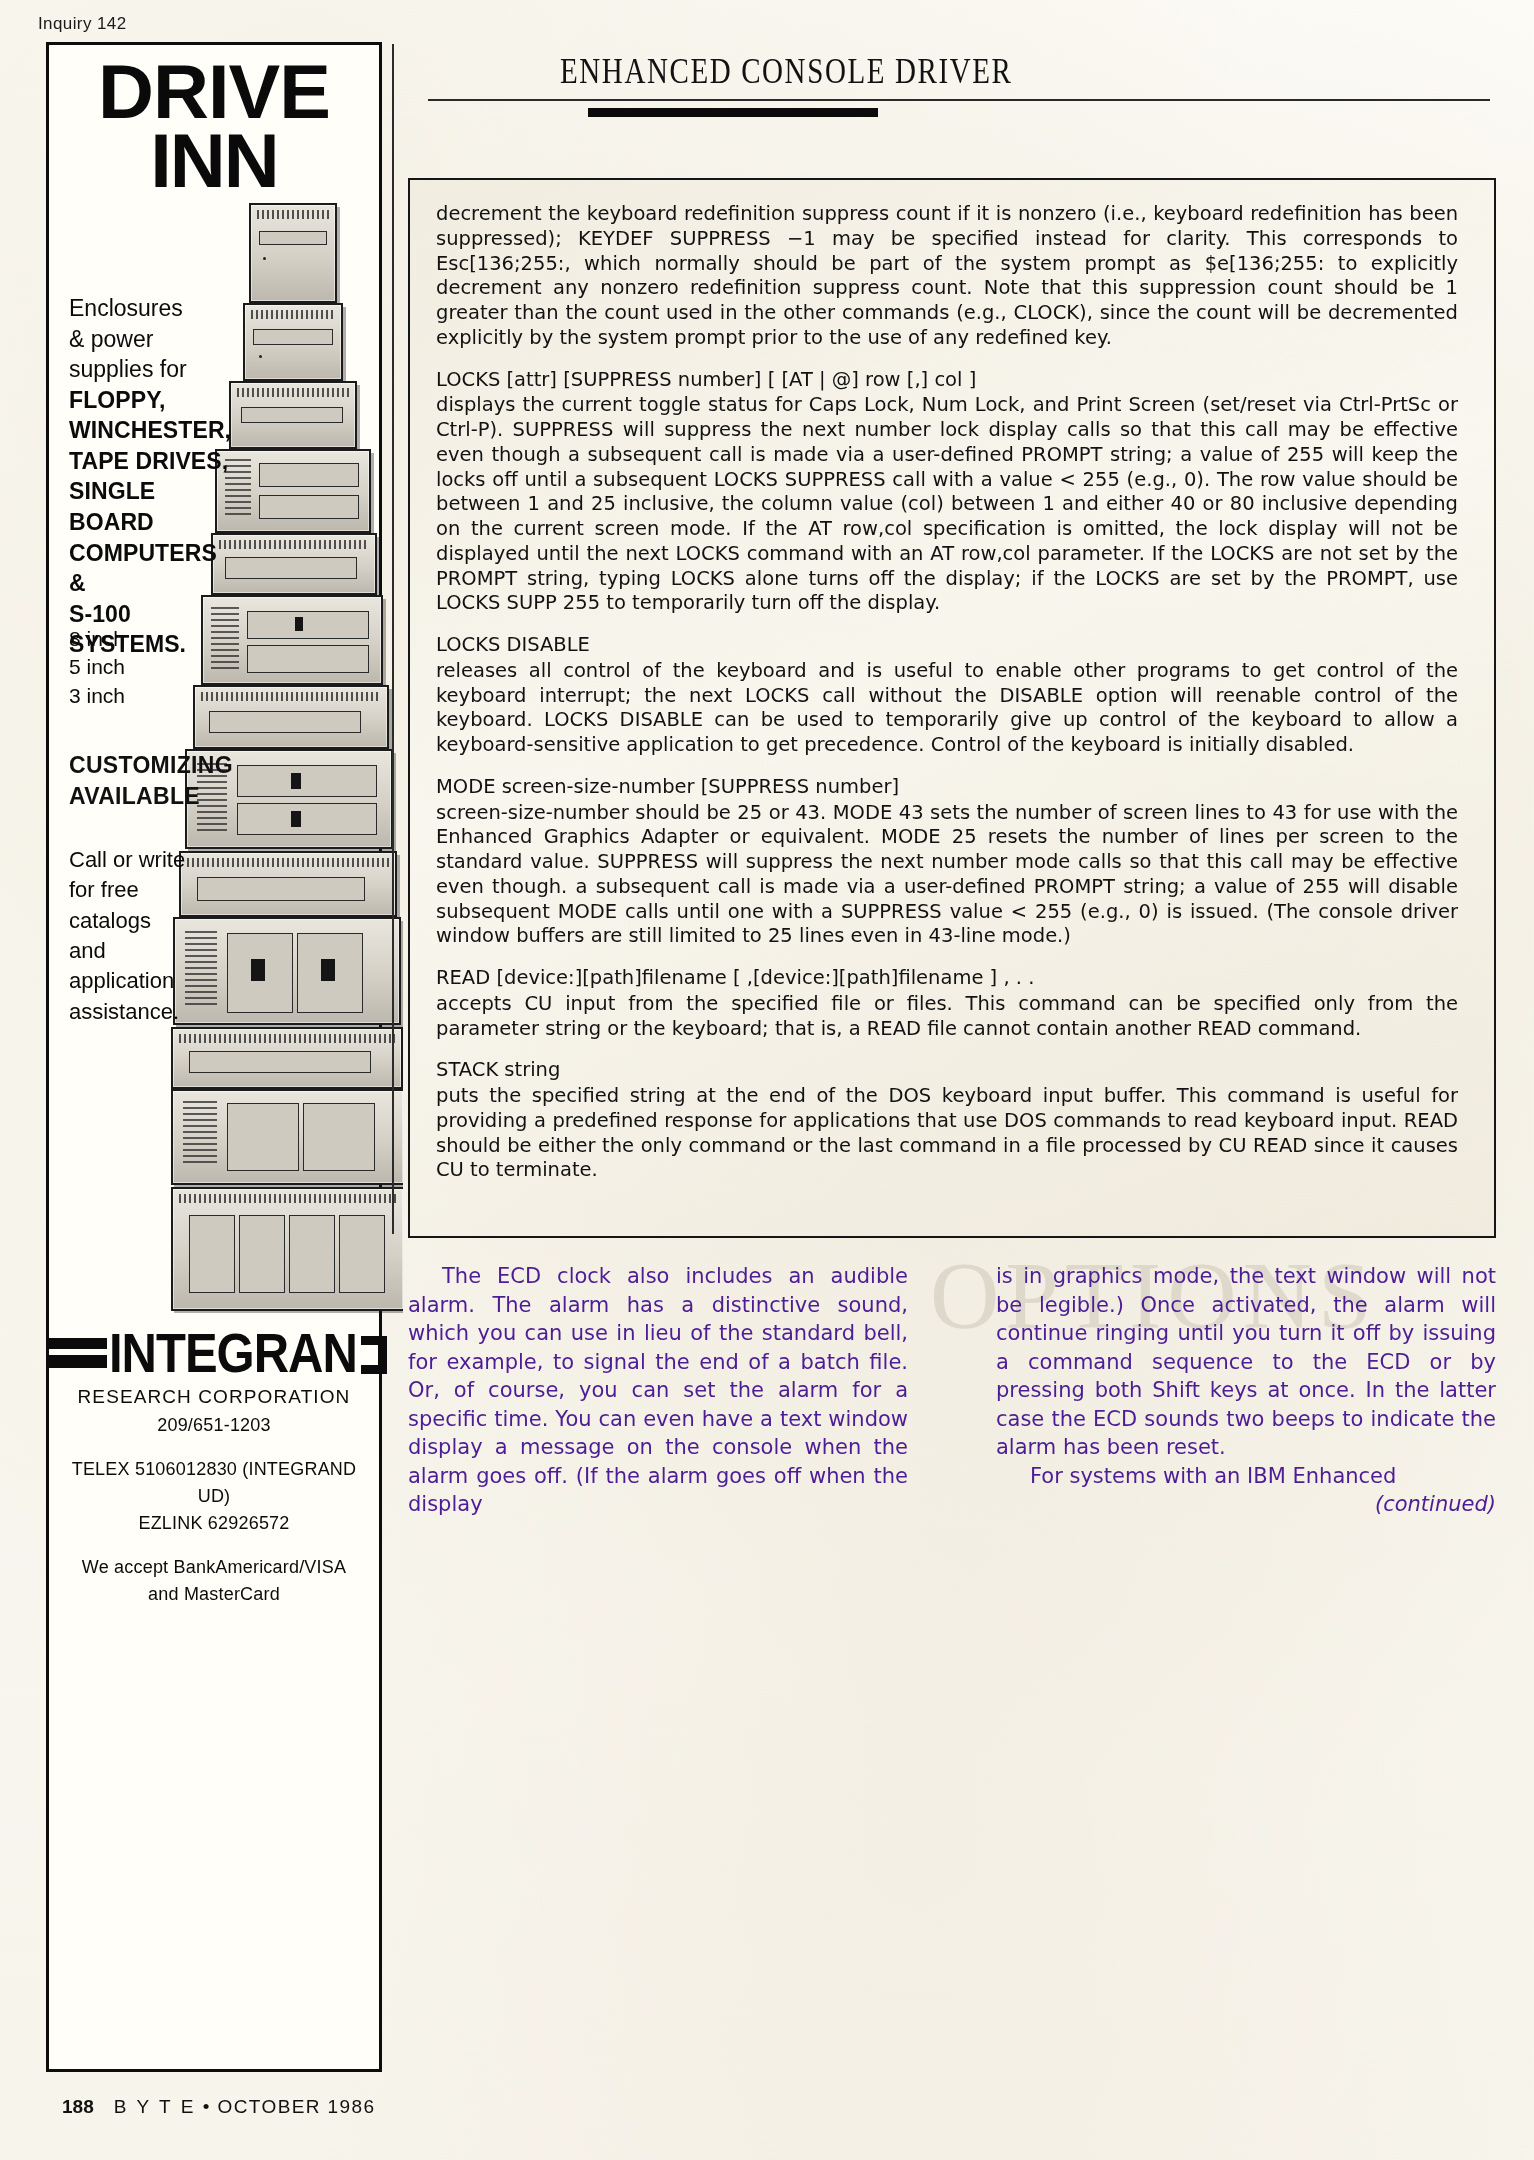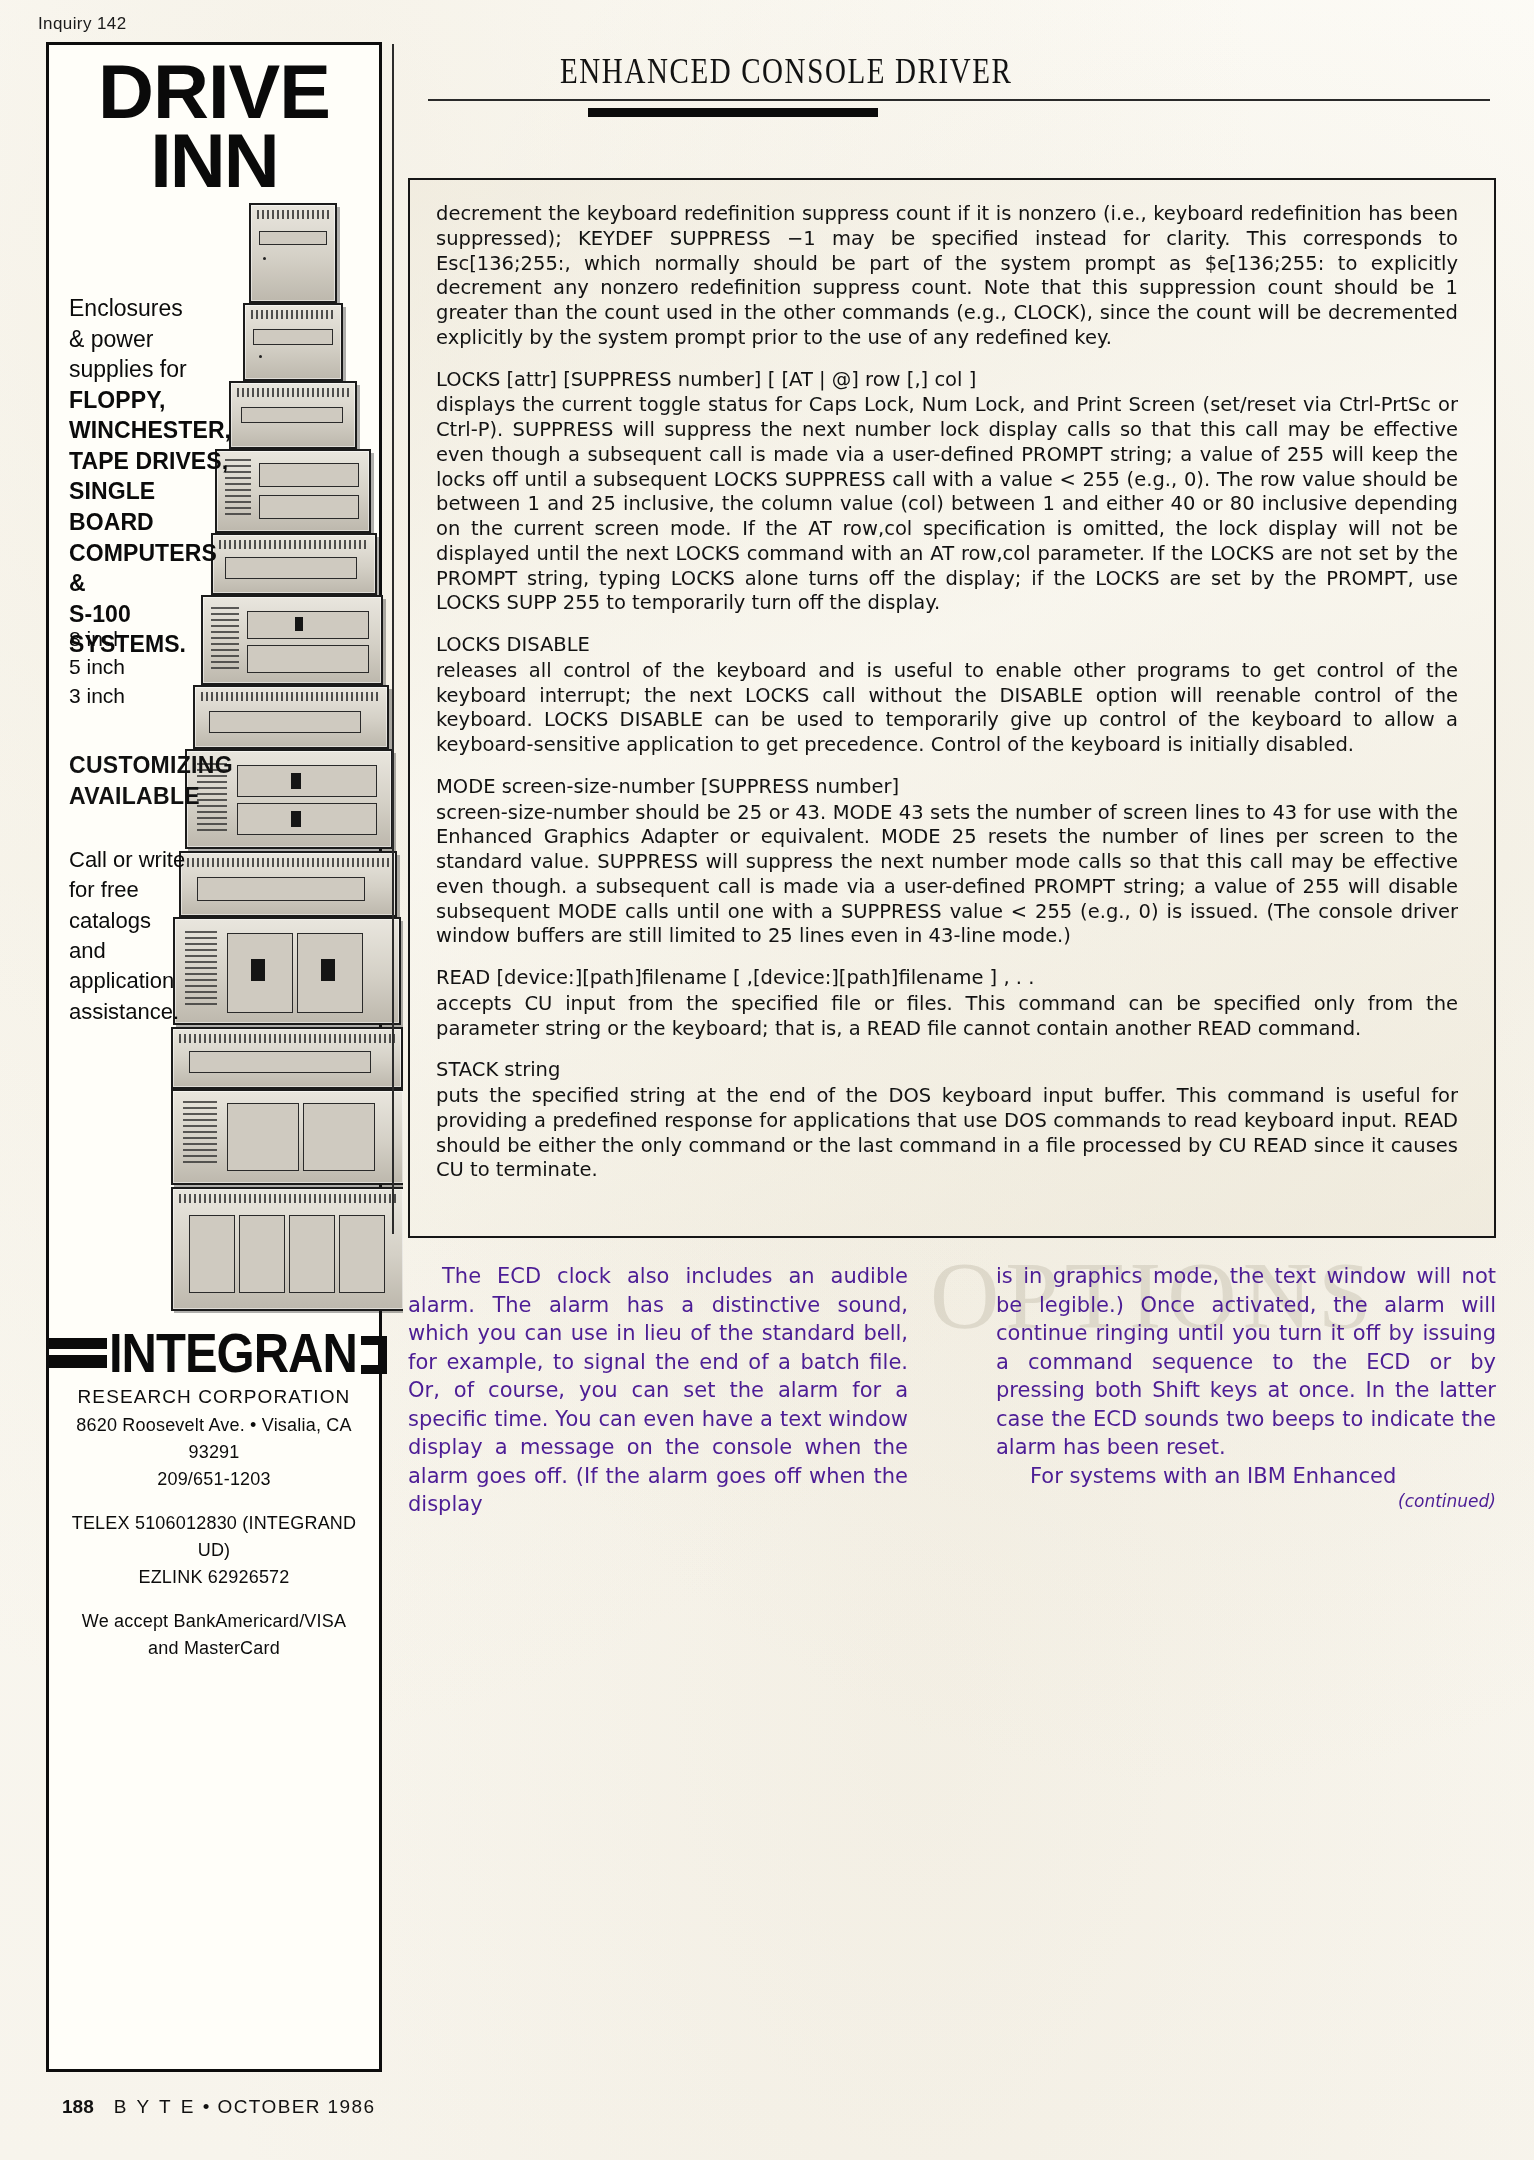--- a/index.html
+++ b/index.html
@@ -324,7 +324,6 @@
 
     <div class="addr">
       <div class="rc">RESEARCH CORPORATION</div>
-      <div>8620 Roosevelt Ave.  •  Visalia, CA 93291</div>
       <div>209/651-1203</div>
       <div class="blk">TELEX 5106012830 (INTEGRAND UD)</div>
       <div>EZLINK 62926572</div>

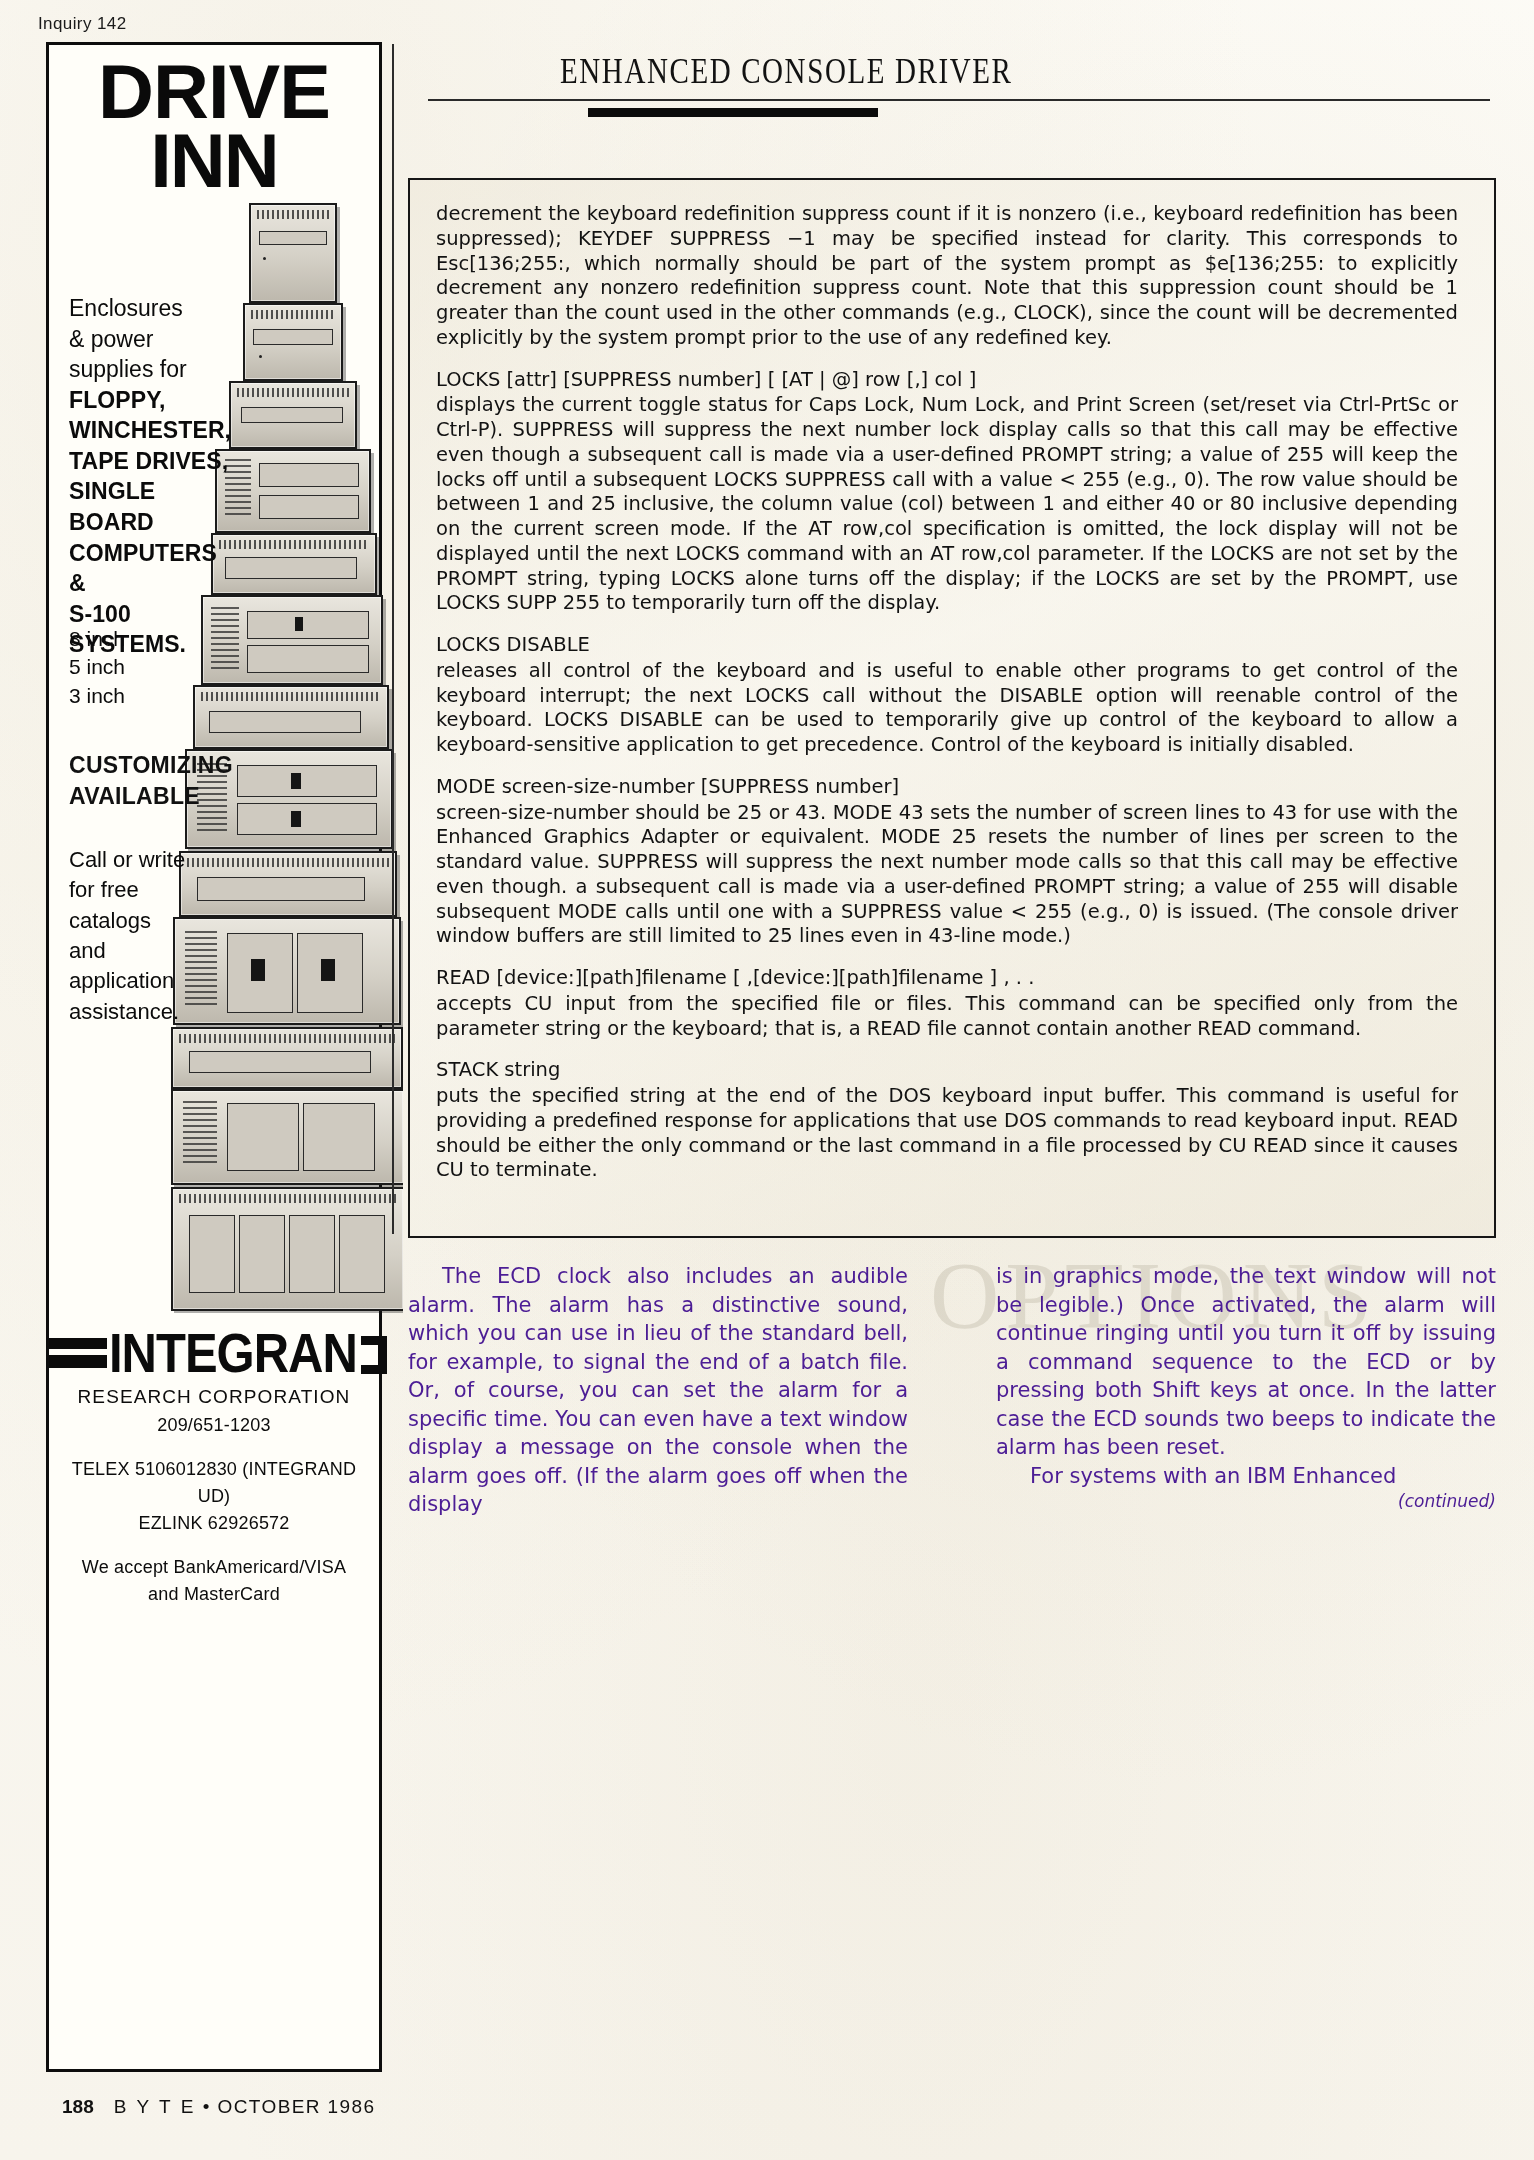--- a/index.html
+++ b/index.html
@@ -181,7 +181,7 @@
   .col p{margin:0;text-indent:34px;}
   .col p + p{text-indent:34px;}
   .continued{
-    text-align:right;font-style:italic;font-size:17px;
+    text-align:right;font-style:italic;font-size:21px;
     margin-top:6px;text-indent:0;
   }
   

